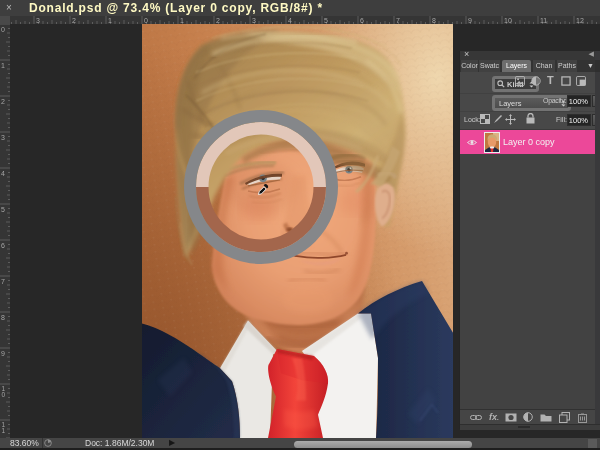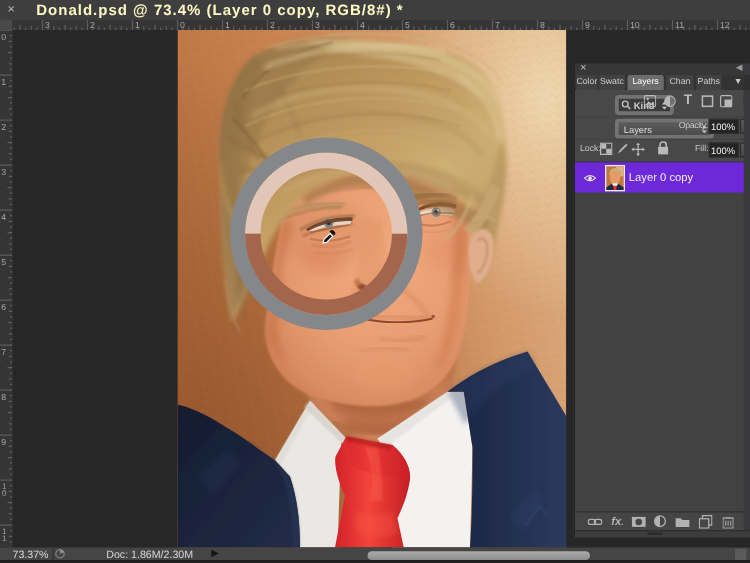--- a/index.html
+++ b/index.html
@@ -614,7 +614,7 @@
         </div>
     </div>
 
-    <div class="pr" style="top:78px;height:25px;background:#6d28d9;border-top:1px solid #3a3a3a;">
+    <div class="pr" style="top:78px;height:25px;background:#ec4899;border-top:1px solid #3a3a3a;">
       <svg class="icn" style="left:7px;top:9px;" width="10" height="7" viewBox="0 0 10 7">
           <path d="M0.5 3.5 Q5 -0.5 9.5 3.5 Q5 7.5 0.5 3.5 Z" fill="none" stroke="#e8e8e8" stroke-width="0.9"></path>
           <circle cx="5" cy="3.5" r="1.4" fill="#e8e8e8"></circle>

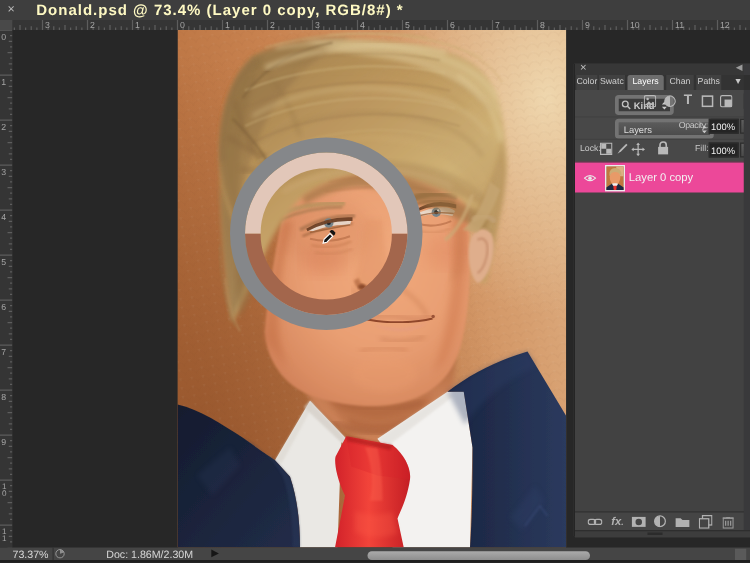--- a/index.html
+++ b/index.html
@@ -674,7 +674,7 @@
   </div>
 
   <div id="status" class="abs">
-    <span style="position:absolute;left:10px;top:0px;">73.37%</span>
+    <span style="position:absolute;left:10px;top:0px;">83.60%</span>
       <span style="position:absolute;left:42px;top:0px;width:1px;height:10px;background:#333;"></span>
     <svg style="position:absolute;left:44px;top:1px;" width="8" height="8" viewBox="0 0 11 11">
         <circle cx="5.5" cy="5.5" r="4.6" fill="none" stroke="#9f9f9f" stroke-width="1"></circle>

